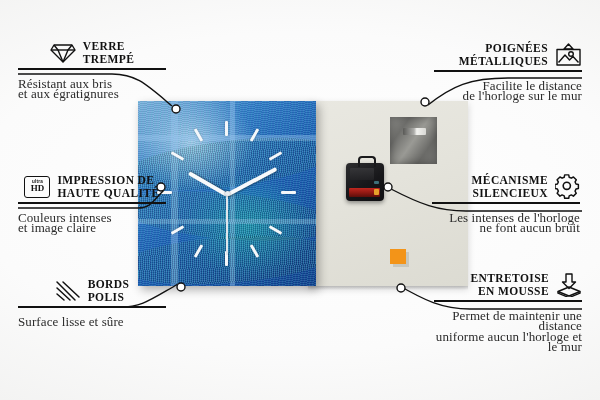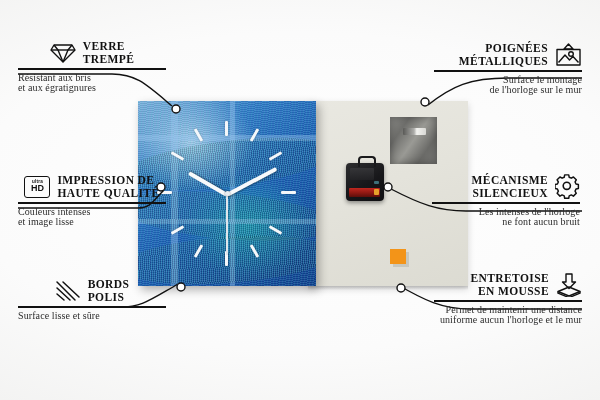--- a/index.html
+++ b/index.html
@@ -105,7 +105,7 @@
   }
   .co-rule{height:1.5px;background:#111;margin-top:3px;}
   .co-sub{
-    font-size:10px;line-height:10.5px;color:#2b2b2b;margin-top:3px;letter-spacing:.1px;
+    font-size:13px;line-height:10.5px;color:#2b2b2b;margin-top:9px;letter-spacing:.1px;
   }
   .left .co-head{justify-content:center;}
   .right .co-head{justify-content:flex-end;}

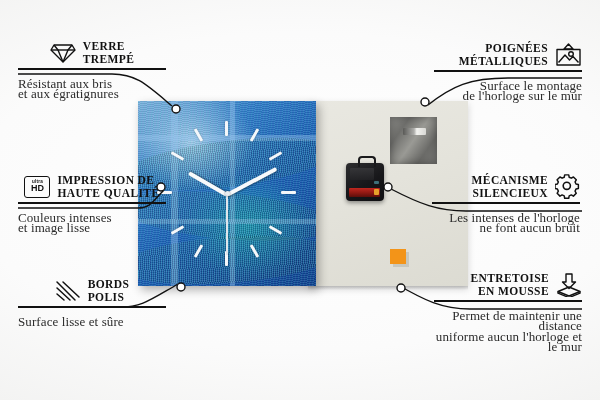--- a/index.html
+++ b/index.html
@@ -266,7 +266,7 @@
     </div>
     <div class="co-rule" style="width:148px;"></div>
     <div class="co-sub">
-      <div>Surface le montage</div>
+      <div>Facilite le distance</div>
       <div>de l'horloge sur le mur</div>
     </div>
   </div>

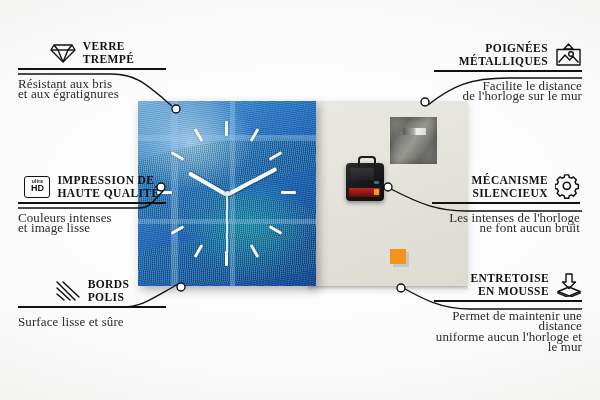--- a/index.html
+++ b/index.html
@@ -117,7 +117,7 @@
     display:flex;flex-direction:column;align-items:center;justify-content:center;line-height:1;
   }
   .hd-ultra{font-size:4.6px;font-weight:bold;letter-spacing:.2px;color:#111;font-family:"Liberation Sans",sans-serif;}
-  .hd-hd{font-size:9px;font-weight:bold;color:#111;font-family:Liberation Sans, sans-serif;}
+  .hd-hd{font-size:9px;font-weight:bold;color:#111;font-family:Liberation Serif, serif;}
   svg.lines{position:absolute;left:0;top:0;width:600px;height:400px;pointer-events:none;}
 </style>
 </head>

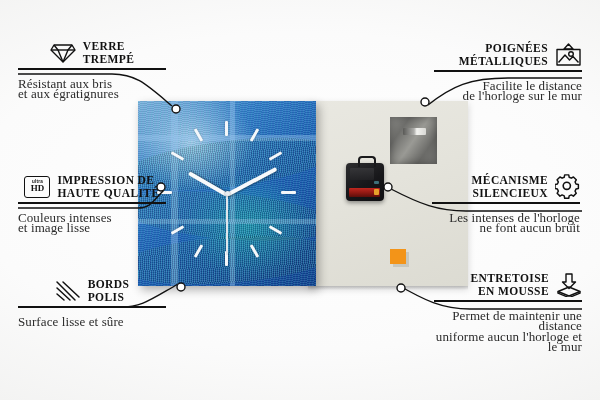--- a/index.html
+++ b/index.html
@@ -224,7 +224,7 @@
     <div class="co-rule" style="width:148px;"></div>
     <div class="co-sub">
       <div>Couleurs intenses</div>
-      <div>et image lisse</div>
+      <div>et image claire</div>
     </div>
   </div>
 

